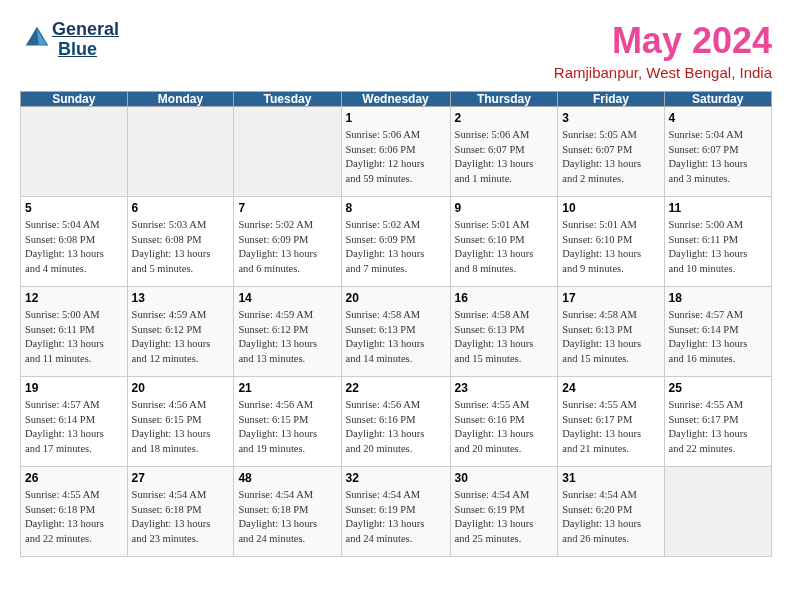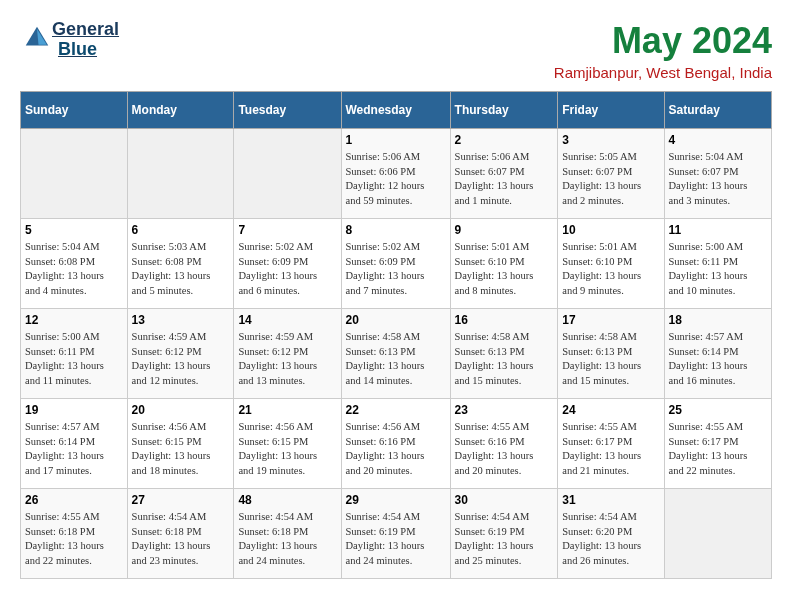--- a/index.html
+++ b/index.html
@@ -42,7 +42,7 @@
     .month-title {
       font-size: 36px;
       font-weight: bold;
-      color: #15803d;
+      color: #ec4899;
     }
     .location {
       font-size: 15px;

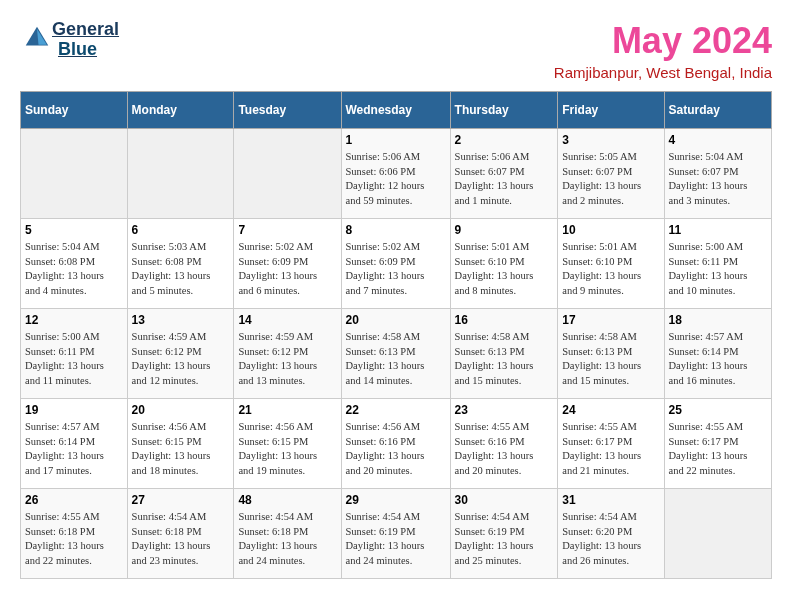--- a/index.html
+++ b/index.html
@@ -57,8 +57,8 @@
     thead tr th {
       background-color: #2a6496;
       color: #fff;
-      padding: 11px 4px;
-      text-align: left;
+      padding: 0 4px;
+      text-align: center;
       font-size: 12px;
       border: 1px solid #aaa;
     }

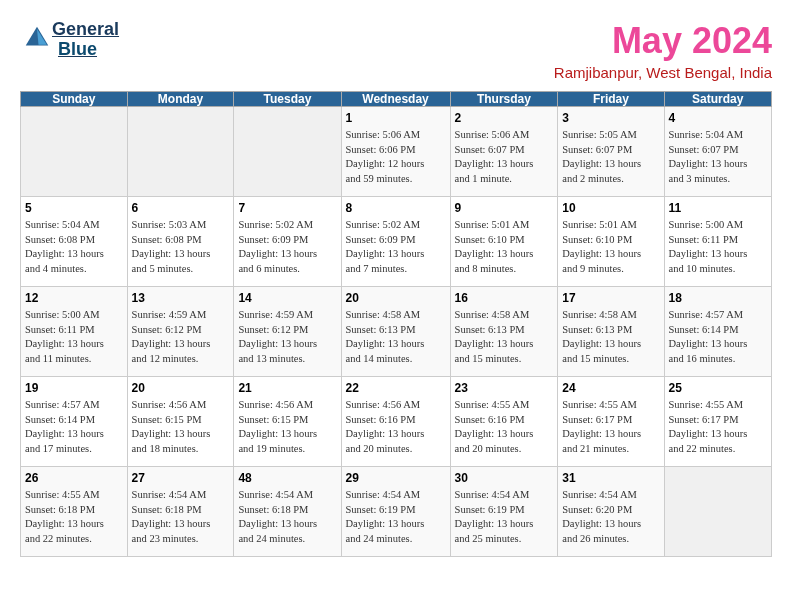--- a/index.html
+++ b/index.html
@@ -333,7 +333,7 @@
 and 24 minutes.</div>
         </td>
         <td>
-          <span class="day-num">29</span>
+          <span class="day-num">32</span>
           <div class="day-info" style="white-space: pre-line;">Sunrise: 4:54 AM
 Sunset: 6:19 PM
 Daylight: 13 hours

